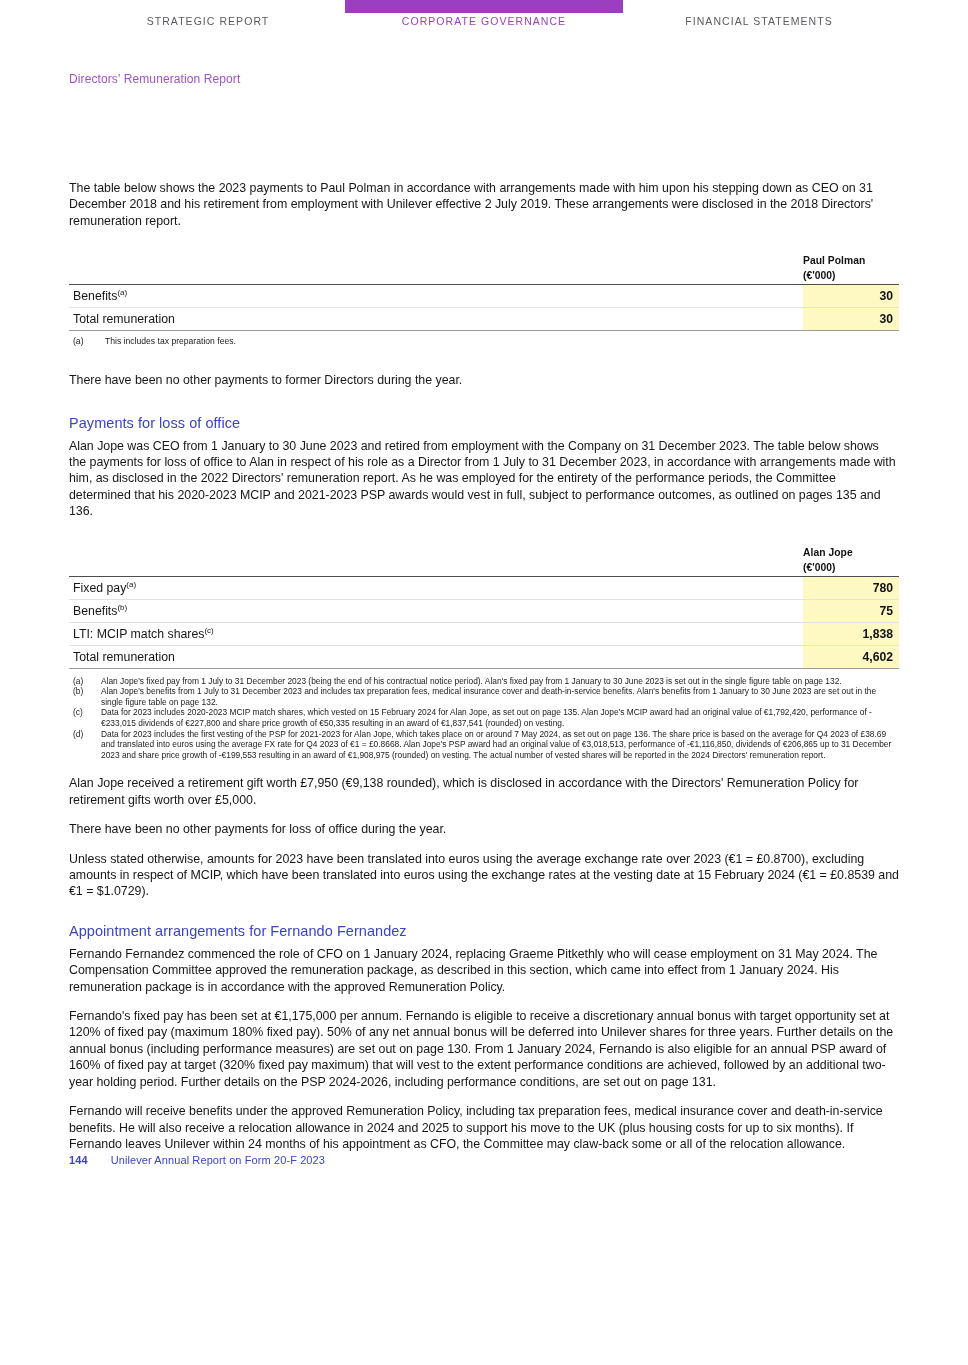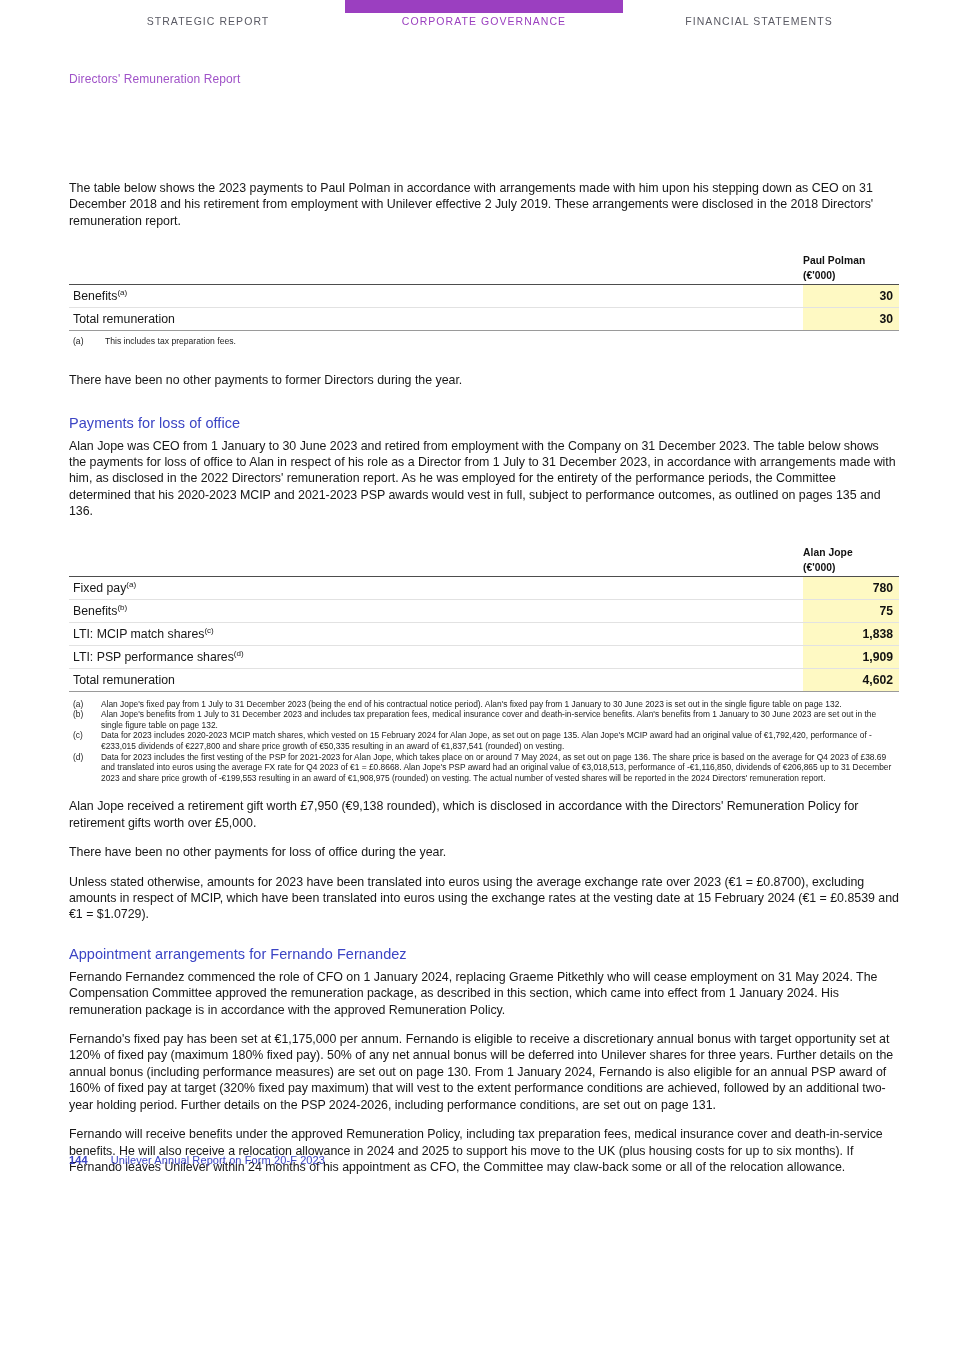--- a/index.html
+++ b/index.html
@@ -263,10 +263,6 @@
         <tr>
           <td class="lbl"><span>LTI: MCIP match shares</span><sup>(c)</sup></td>
           <td class="val">1,838</td>
-        </tr>
-        <tr>
-          <td class="lbl"><span>LTI: PSP performance shares</span><sup>(d)</sup></td>
-          <td class="val">1,909</td>
         </tr>
         <tr class="last">
           <td class="lbl"><span>Total remuneration</span></td>

